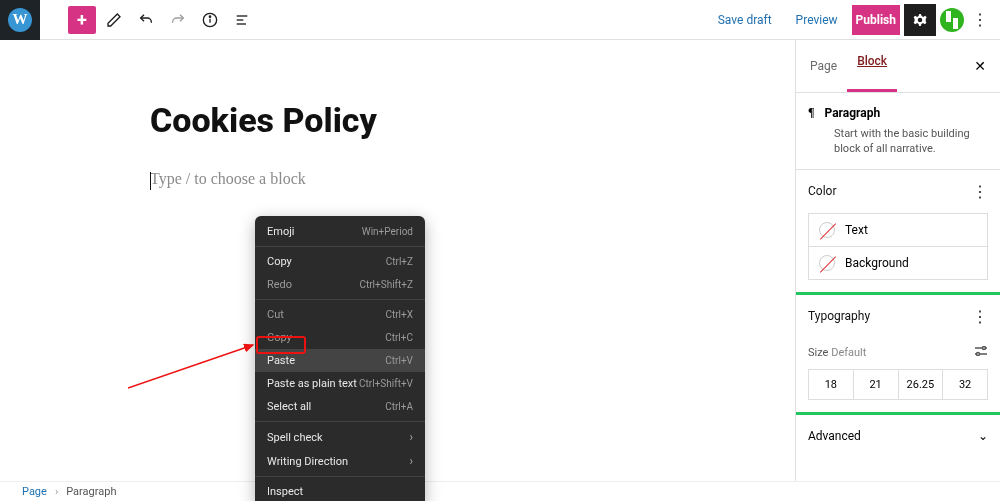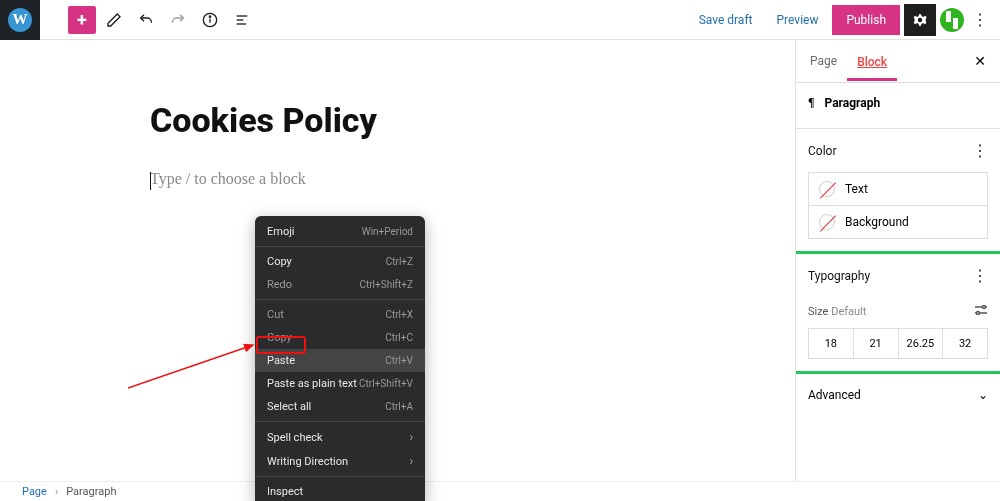--- a/index.html
+++ b/index.html
@@ -15,7 +15,7 @@
   .tb-icon.muted { color: #9e9e9e; }
   .topbar-right { display: flex; align-items: center; gap: 4px; }
   .link-btn { color: #2271b1; font-size: 12px; padding: 6px 10px; cursor: pointer; }
-  .publish-btn { background: #d63384; color: #fff; font-size: 12px; font-weight: 400; padding: 8px 14px; cursor: pointer; }
+  .publish-btn { background: #d63384; color: #fff; font-size: 12px; font-weight: 700; padding: 8px 4px; cursor: pointer; }
   .gear-btn { width: 32px; height: 32px; background: #1e1e1e; display: flex; align-items: center; justify-content: center; color: #fff; cursor: pointer; }
   .jetpack { width: 24px; height: 24px; border-radius: 50%; background: #2fb41f; position: relative; cursor: pointer; }
   .jetpack::before{content:"";position:absolute;left:6px;top:3px;width:5px;height:11px;background:#fff;}

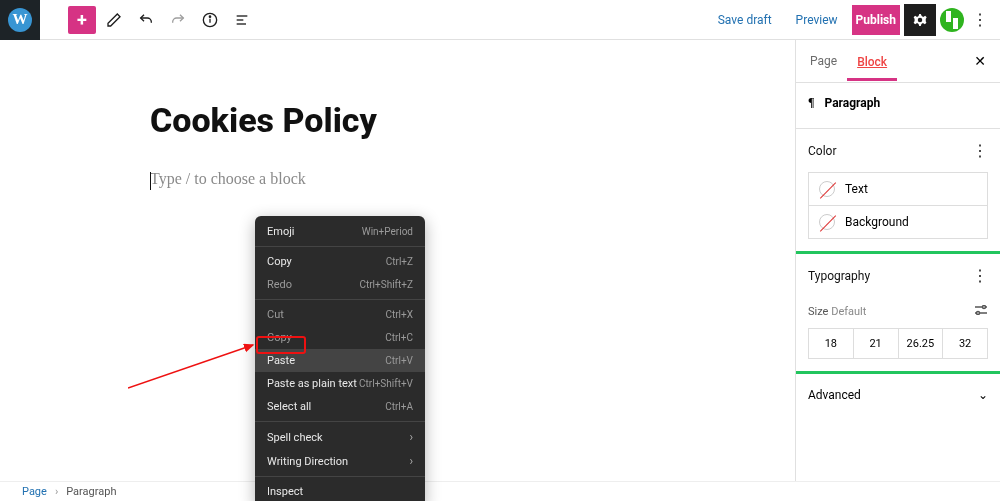--- a/index.html
+++ b/index.html
@@ -46,7 +46,7 @@
   .sidebar { width: 205px; border-left: 1px solid #e0e0e0; font-size: 12px; display:flex; flex-direction:column;}
   .sb-tabs { display: flex; align-items:center; border-bottom: 1px solid #e0e0e0; padding: 0 4px;}
   .sb-tab { padding: 14px 10px; font-size: 12px; cursor: pointer; color:#6b6b6b;}
-  .sb-tab.active { color: #ef4444; border-bottom: 3px solid #d63384; font-weight: 500; padding-bottom: 9px; text-decoration: underline;}
+  .sb-tab.active { color: #7f1d1d; border-bottom: 3px solid #d63384; font-weight: 500; padding-bottom: 21px; text-decoration: underline;}
   .sb-close { margin-left: auto; padding: 10px; cursor: pointer; font-size:14px;}
   .sb-block { padding: 12px; border-bottom: 1px solid #e0e0e0;}
   .sb-block-row{display:flex;align-items:center;gap:10px;margin-bottom:6px;}

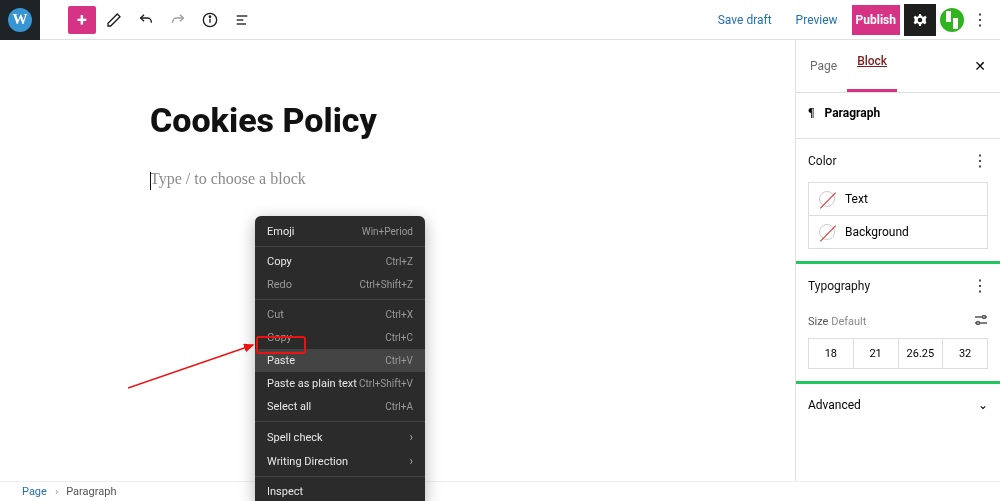--- a/index.html
+++ b/index.html
@@ -198,6 +198,7 @@
         <span style="font-family:Georgia;font-weight:bold;">¶</span>
         <strong>Paragraph</strong>
       </div>
+      <div class="sb-block-desc">Start with the basic building block of all narrative.</div>
     </div>
     <div class="sb-section">
       <div class="sb-section-head">

